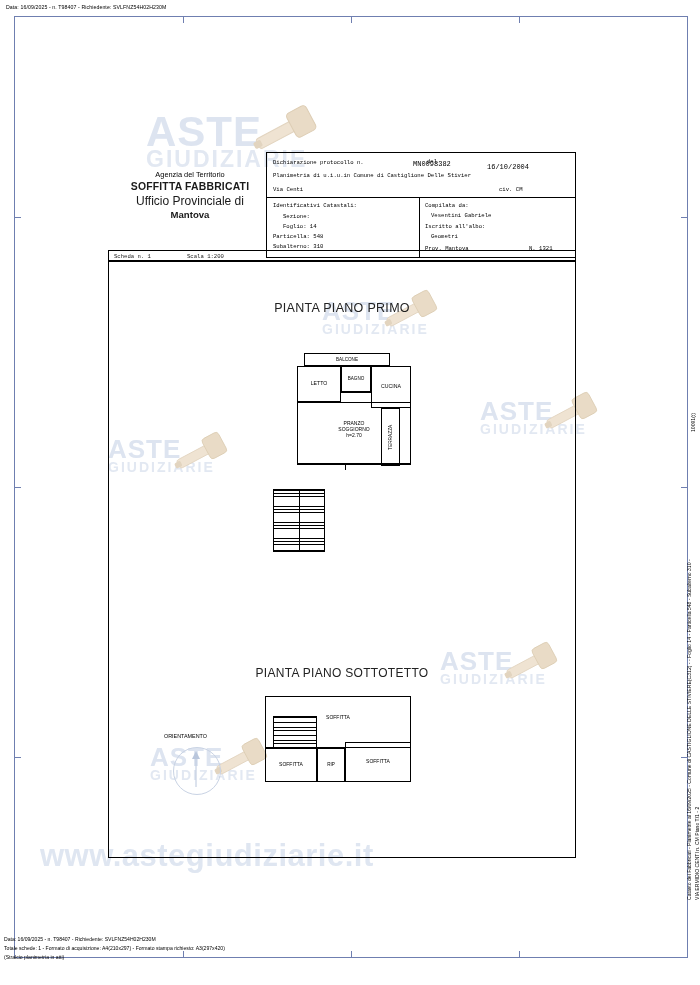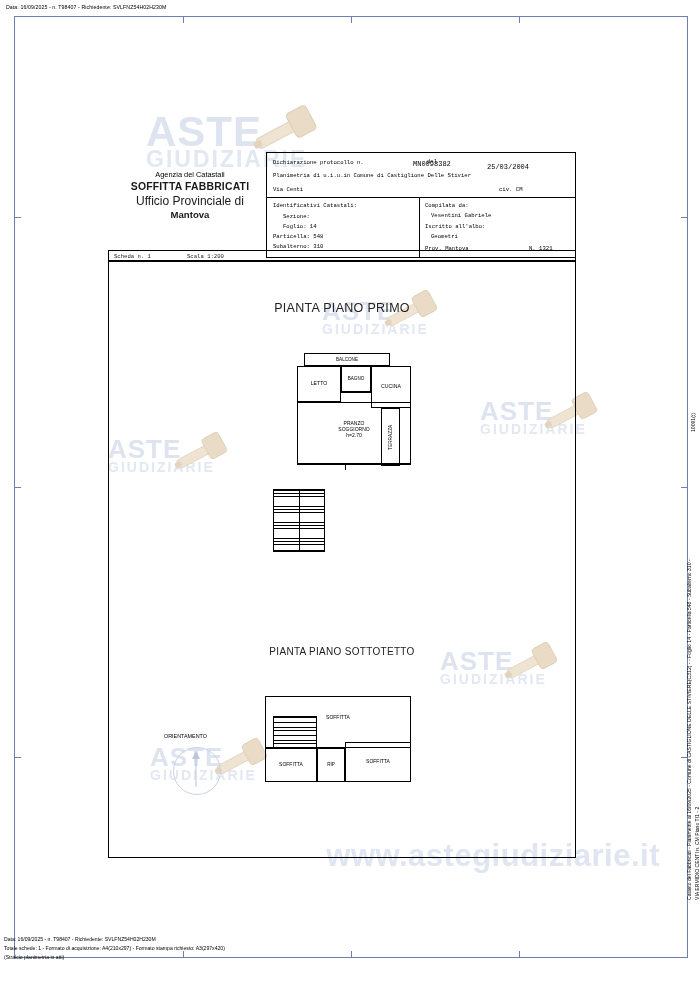--- a/index.html
+++ b/index.html
@@ -330,7 +330,7 @@
     <div class="row" style="left:6px; top:6px;">Dichiarazione protocollo n.</div>
     <div class="row big" style="left:104px; top:7px;">MN0098382</div>
     <div class="row" style="left:160px; top:5px;">del</div>
-    <div class="row big" style="left:178px; top:10px;">25/03/2004</div>
+    <div class="row big" style="left:178px; top:10px;">16/10/2004</div>
 
     <div class="row" style="left:6px; top:19px;">Planimetria di u.i.u.in Comune di Castiglione Delle Stivier</div>
     <div class="row" style="left:6px; top:33px;">Via Centi</div>

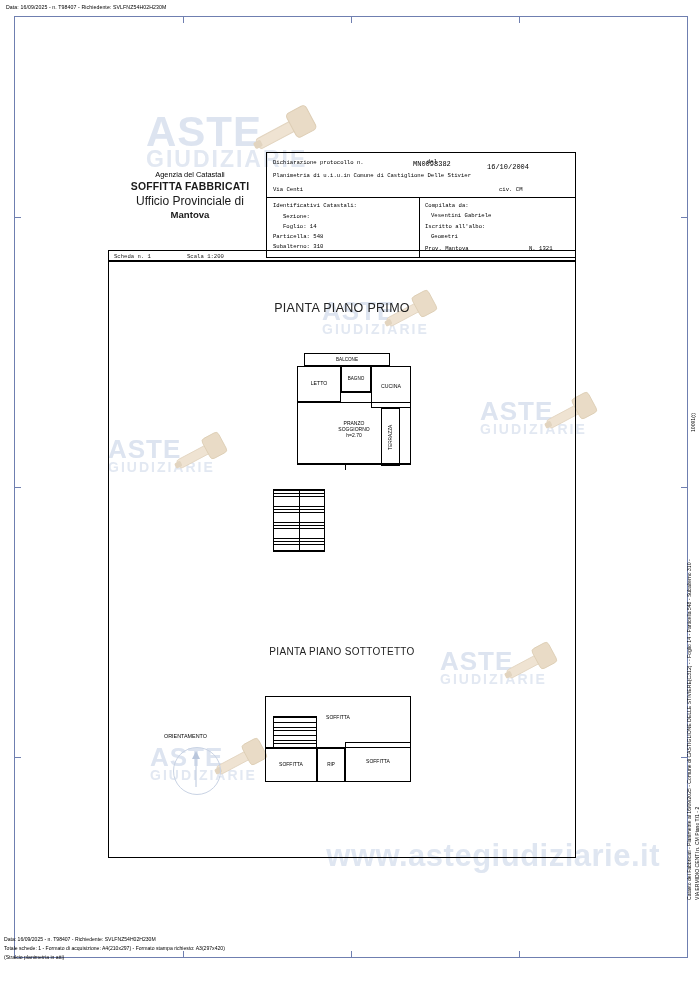--- a/index.html
+++ b/index.html
@@ -320,7 +320,7 @@
   <div class="wm-url">www.astegiudiziarie.it</div>
 
   <div class="agency">
-    <div class="a1">Agenzia del Catastali</div>
+    <div class="a1">Agenzia del Territorio</div>
     <div class="a2">SOFFITTA FABBRICATI</div>
     <div class="a3">Ufficio Provinciale di</div>
     <div class="a4">Mantova</div>

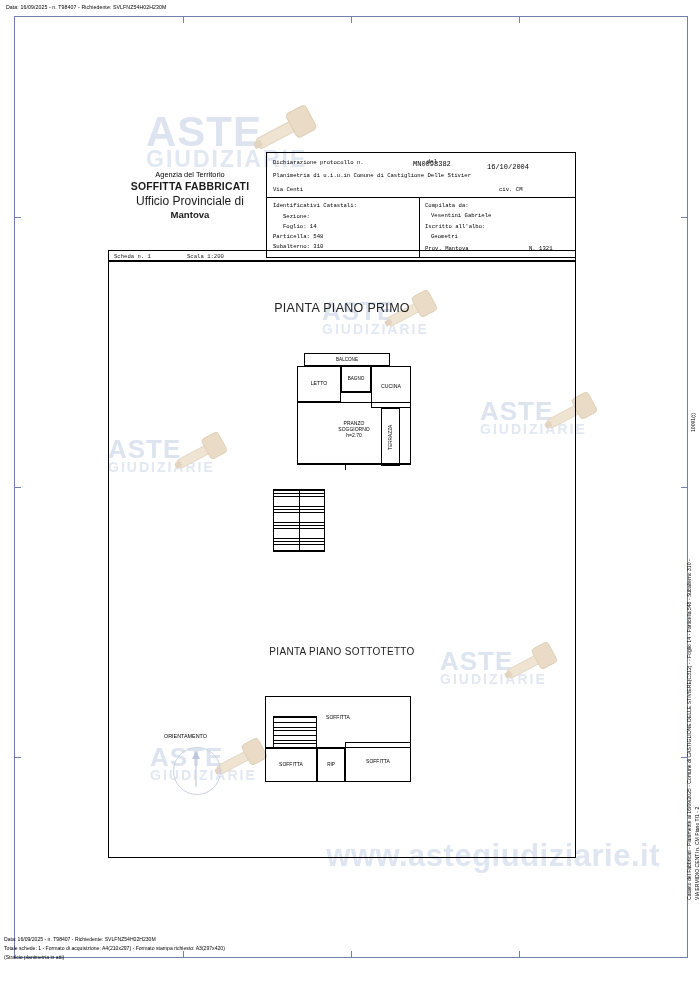--- a/index.html
+++ b/index.html
@@ -384,7 +384,7 @@
     <div class="pl" style="left:164px; top:290px; width:52px; height:1px;"></div>
     <div class="pl" style="left:190px; top:228px; width:1px; height:62px;"></div>
 
-    <div class="sheet-title" style="top:385px; font-size:10px;">PIANTA PIANO SOTTOTETTO</div>
+    <div class="sheet-title" style="top:405px; font-size:12px;">PIANTA PIANO SOTTOTETTO</div>
 
     <div class="plan-room" style="left:156px; top:435px; width:146px; height:52px; font-size:5px; align-items:flex-start; padding-top:18px;">SOFFITTA</div>
 

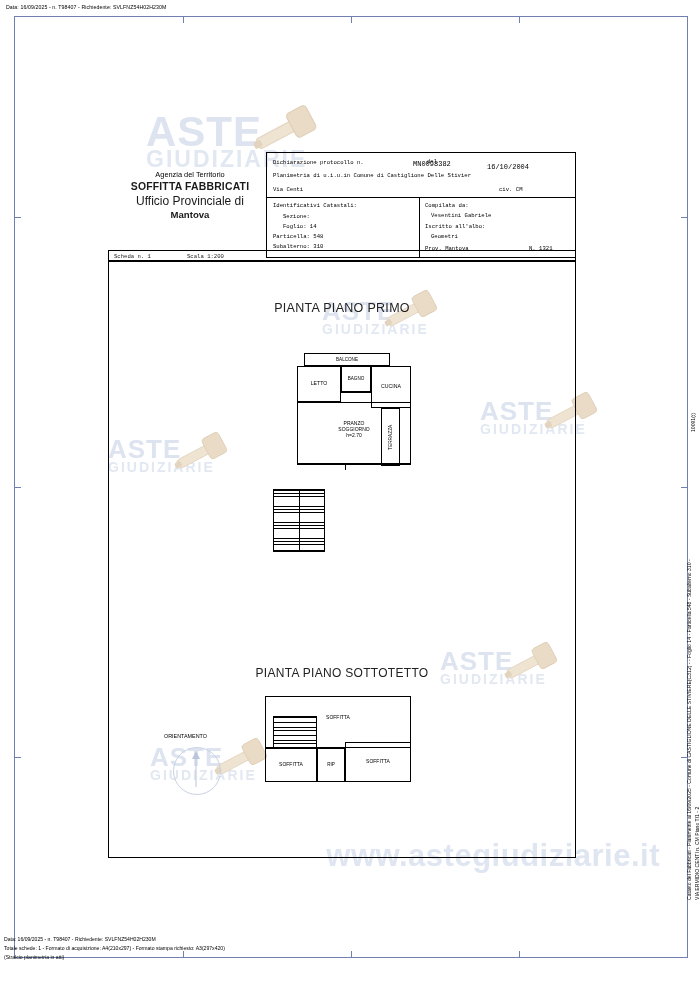--- a/index.html
+++ b/index.html
@@ -71,7 +71,7 @@
     left: 40px;
     top: 838px;
     width: 620px;
-    text-align: right;
+    text-align: left;
     font-size: 31px;
     color: #dfe6f1;
     font-weight: bold;

